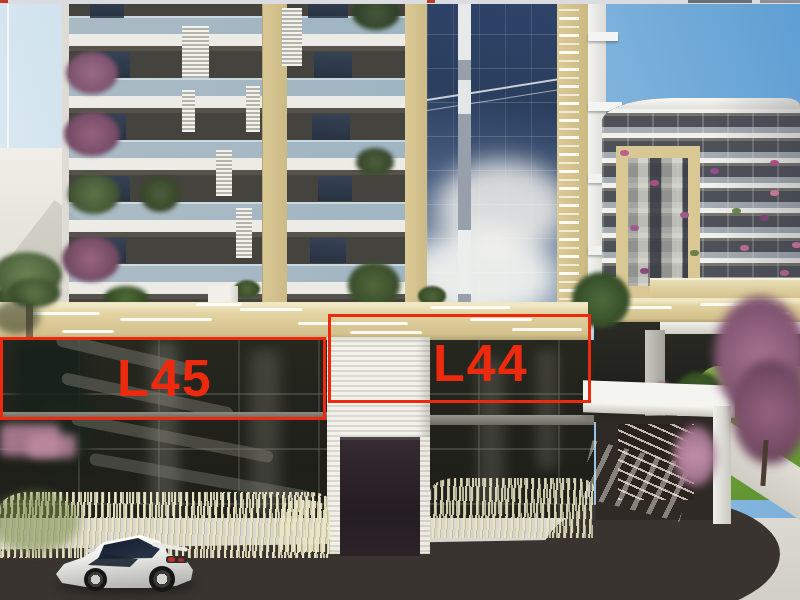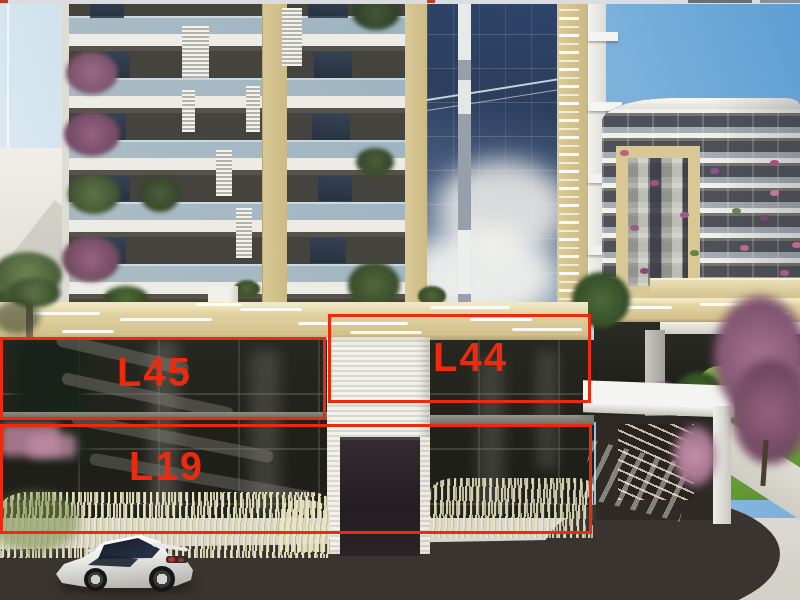--- a/index.html
+++ b/index.html
@@ -17,7 +17,7 @@
      repeating-linear-gradient(86deg,rgba(216,212,180,.9) 0 2px,rgba(0,0,0,0) 2px 7px);}
   .tan{background:linear-gradient(180deg,#f0e7c4 0 3px,#e2d3a2 30%,#d3c18c 85%,#b3a273 100%);}
   .redbox{position:absolute;border:3px solid #ee2a0e;box-sizing:border-box;z-index:50;background:transparent;}
-  .redlabel{position:absolute;color:#ee2a0e;font-size:40px;font-weight:700;line-height:1;letter-spacing:2px;}
+  .redlabel{position:absolute;color:#ee2a0e;font-size:52px;font-weight:700;line-height:1;letter-spacing:2px;}
 </style>
 </head>
 <body>

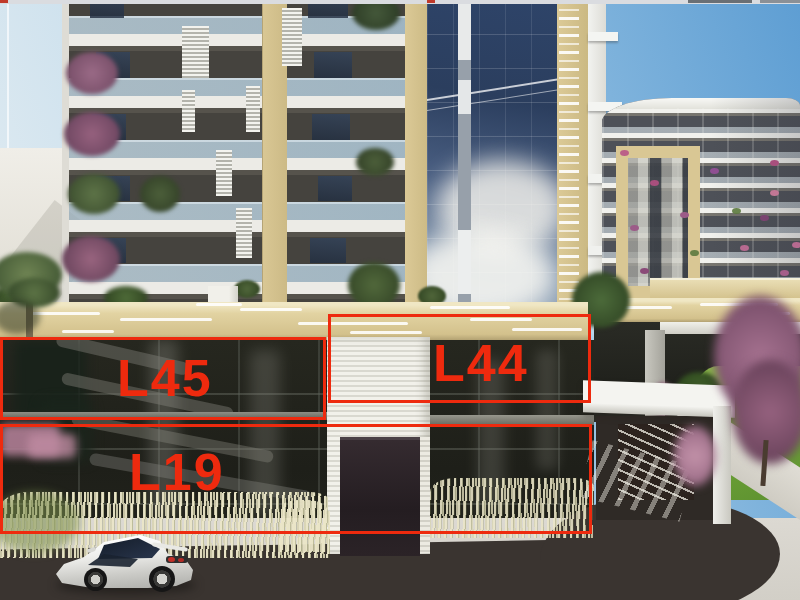--- a/index.html
+++ b/index.html
@@ -213,9 +213,6 @@
   <div class="redbox" style="left:328px;top:314px;width:263px;height:89px;">
       <span class="redlabel" style="left:102px;top:20px;">L44</span>
   </div>
-  <div class="redbox" style="left:0;top:424px;width:592px;height:110px;">
-      <span class="redlabel" style="left:126px;top:19px;">L19</span>
-  </div>
 
   <div class="a" style="left:0;top:0;width:800px;height:4px;background:#dadce0;z-index:60;">
       <div class="a" style="left:0;top:0;width:8px;height:3px;background:#c03a2a;"></div>

